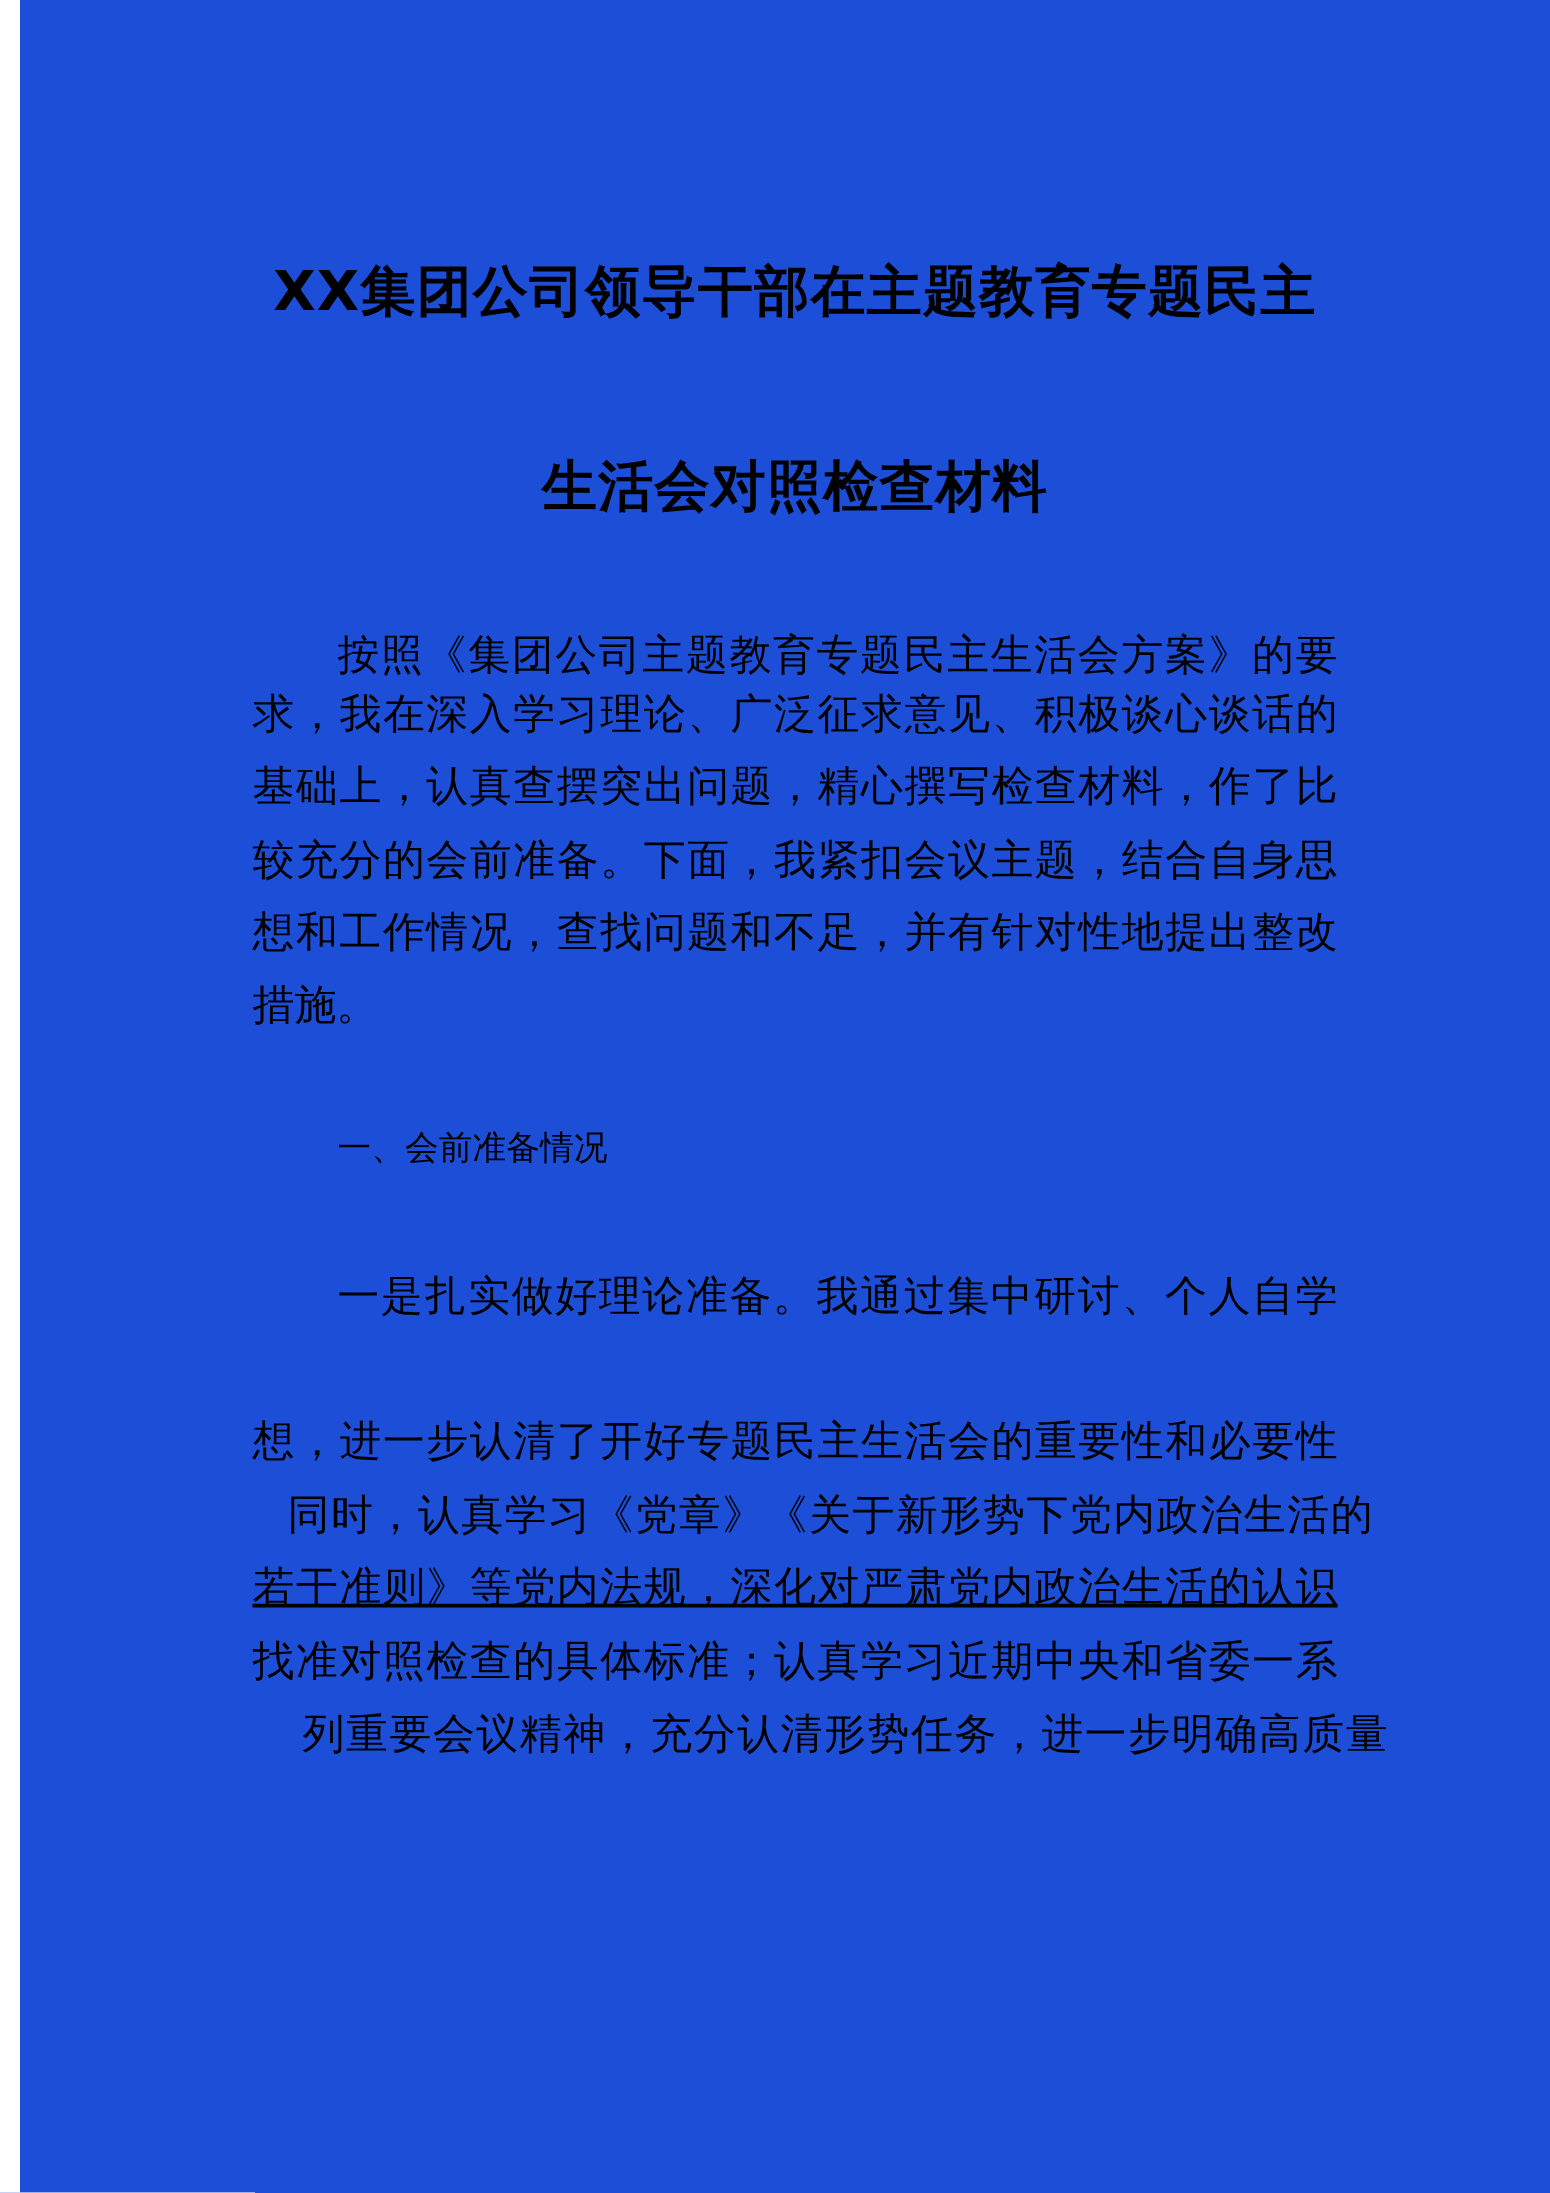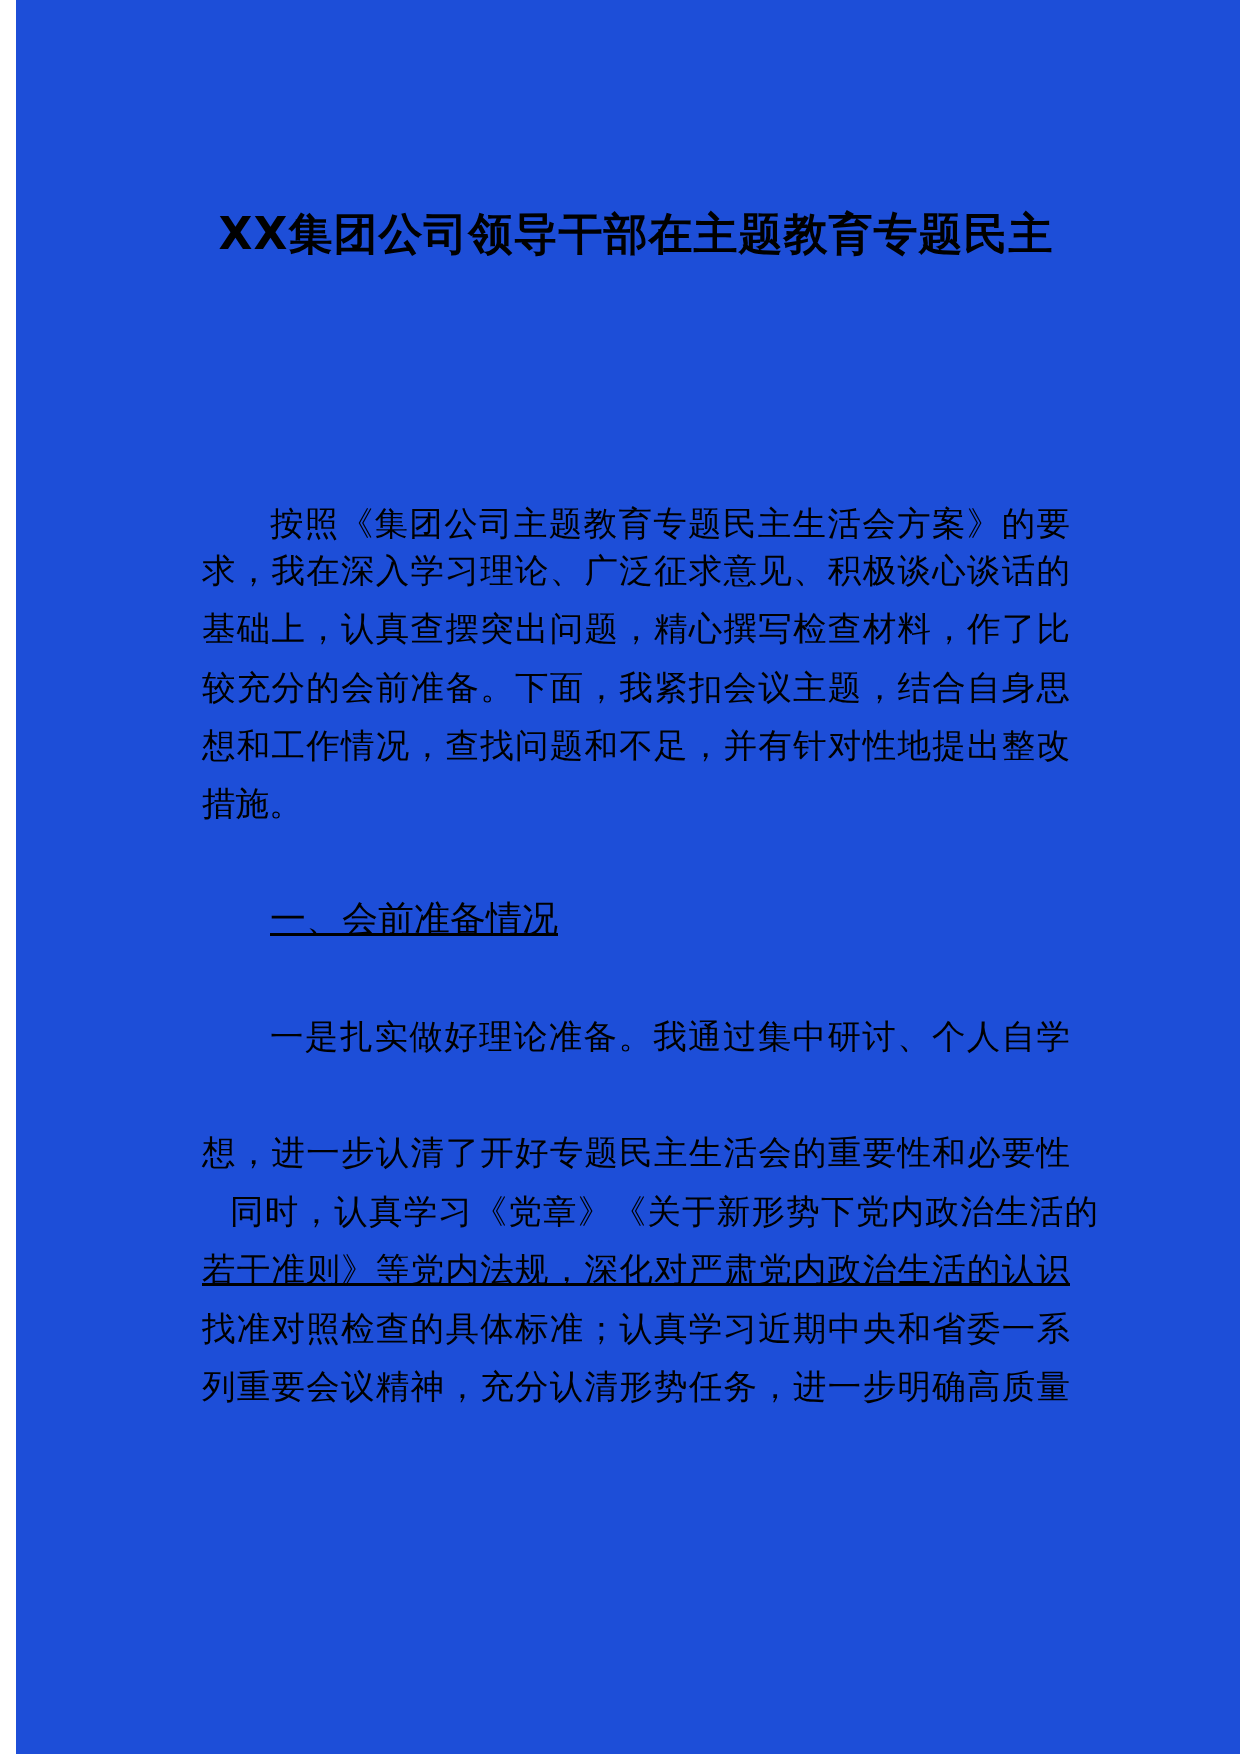--- a/index.html
+++ b/index.html
@@ -62,6 +62,7 @@
 <div class="page">
 
   <div class="title l1">XX集团公司领导干部在主题教育专题民主</div>
+  <div class="title l2">生活会对照检查材料</div>
 
   <div class="line indent" style="top:490px;margin-top:12px;">按照《集团公司主题教育专题民主生活会方案》的要</div>
   <div class="line" style="top:549px;">求，我在深入学习理论、广泛征求意见、积极谈心谈话的</div>

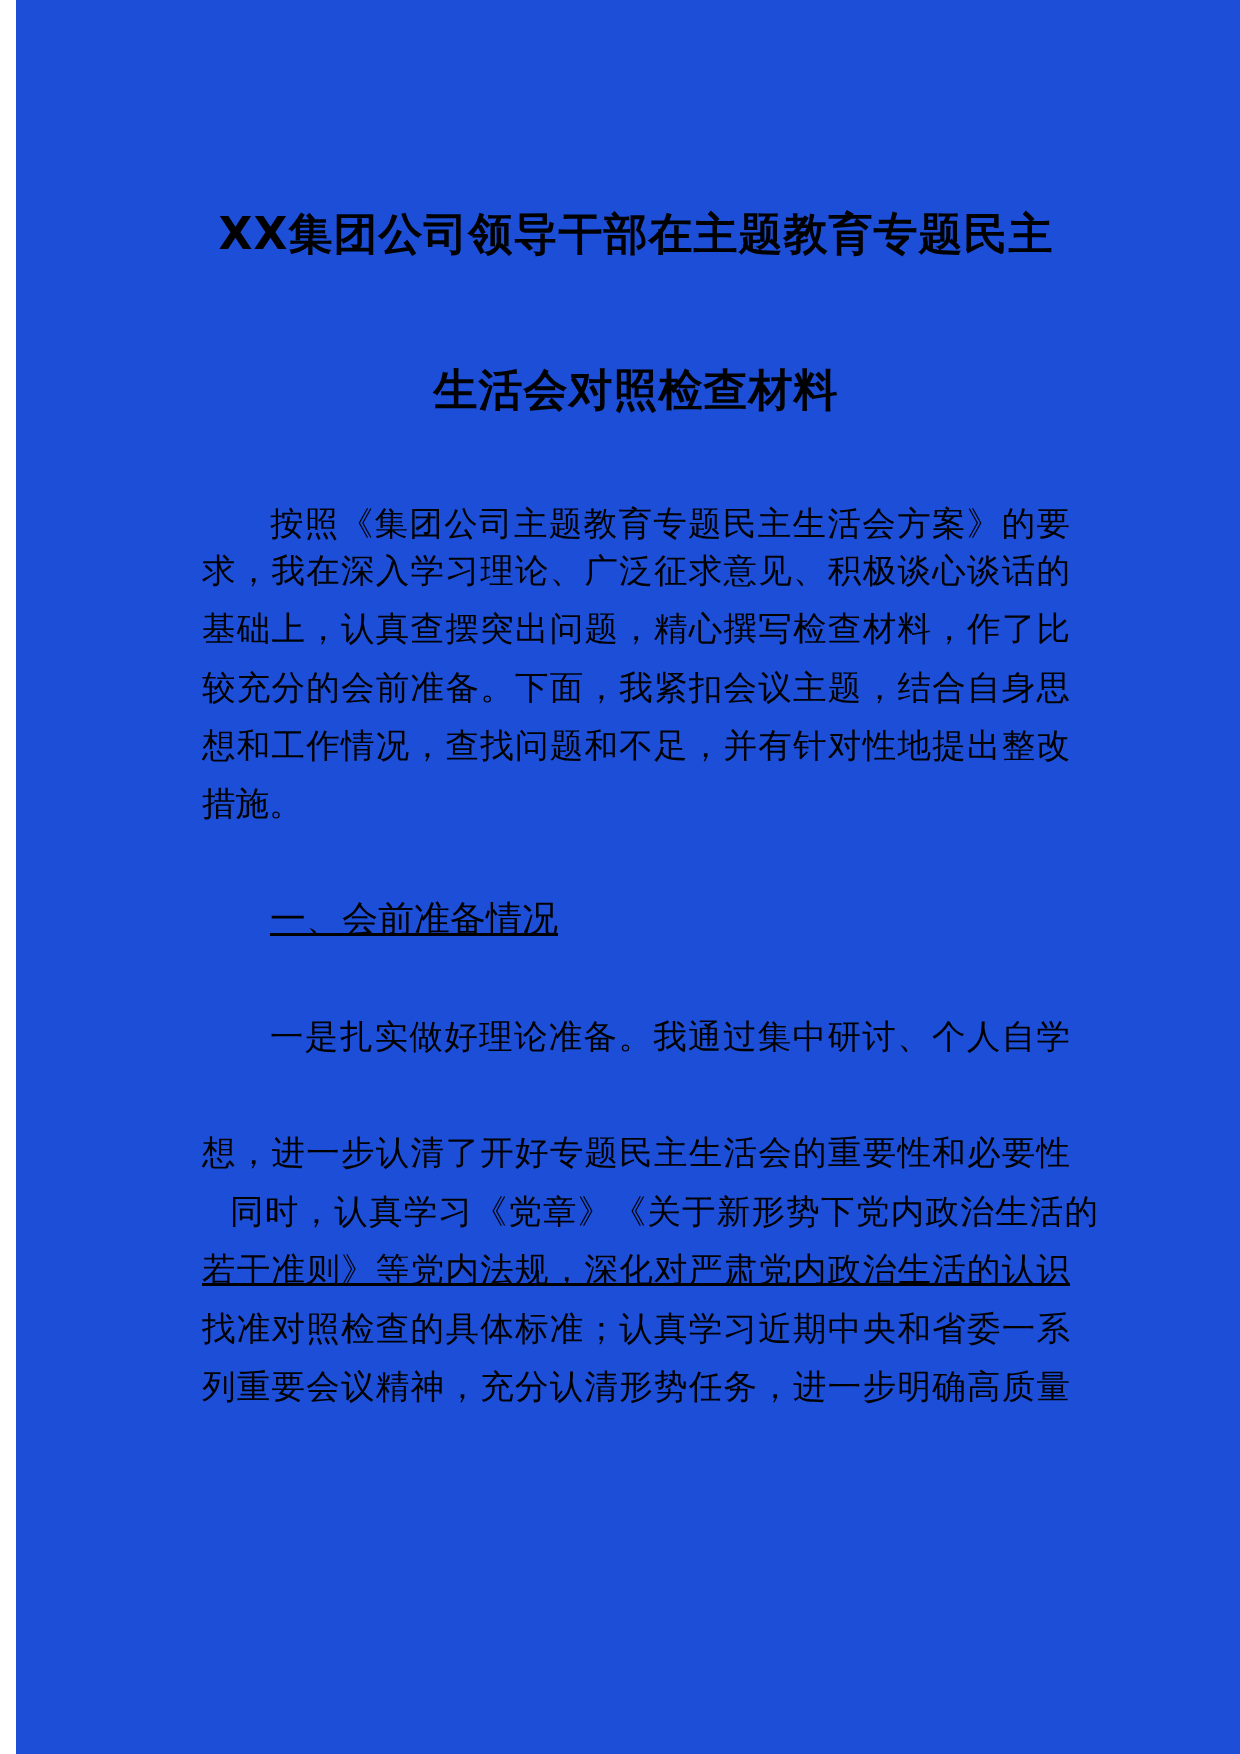--- a/index.html
+++ b/index.html
@@ -50,10 +50,9 @@
     .heading {
       position: absolute;
       left: 254px;
-      font-size: 36px;
+      font-size: 27px;
       line-height: 44px;
       white-space: nowrap;
-      text-decoration: underline;
     }
   </style>
 </head>

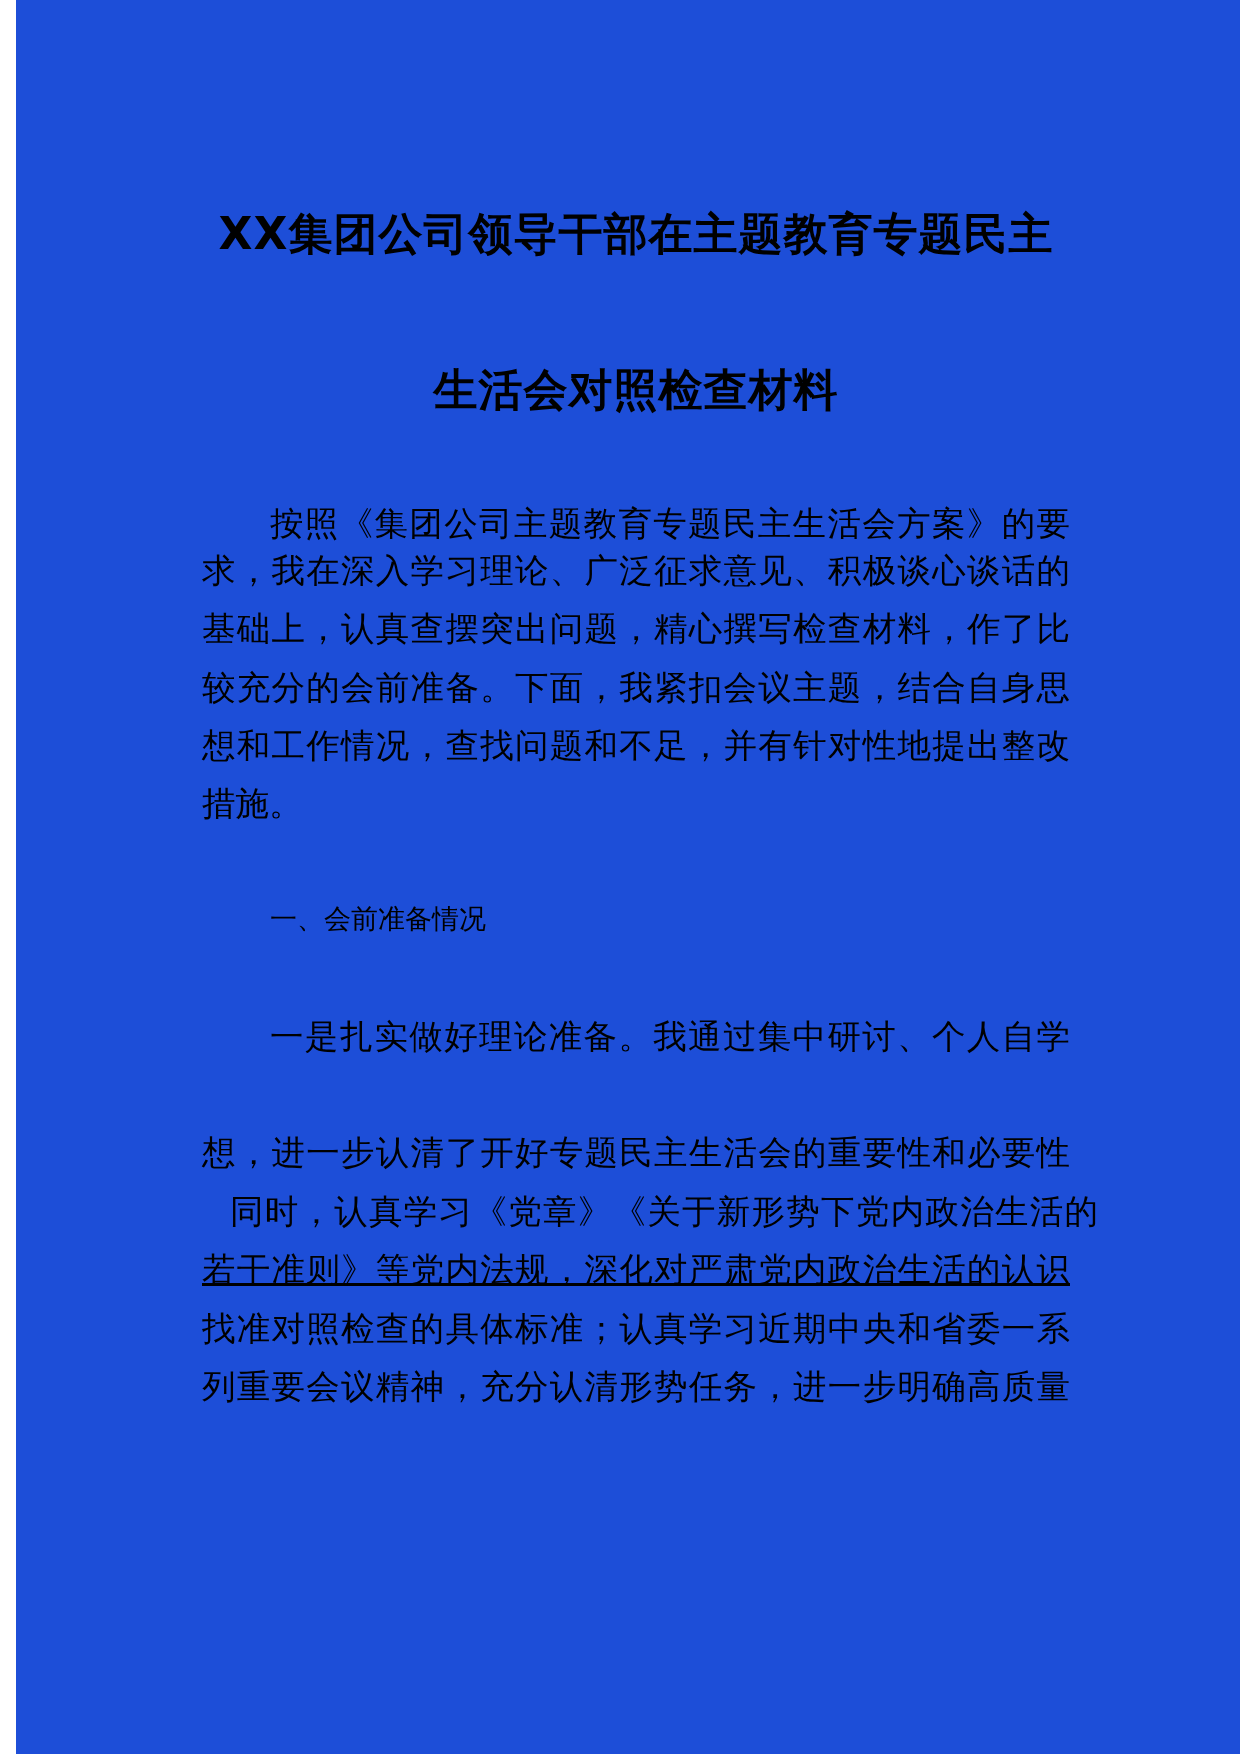--- a/index.html
+++ b/index.html
@@ -77,7 +77,7 @@
   <div class="line" style="top:1190px;margin-left:28px;">同时，认真学习《党章》《关于新形势下党内政治生活的</div>
   <div class="line" style="top:1248px;text-decoration:underline;">若干准则》等党内法规，深化对严肃党内政治生活的认识</div>
   <div class="line" style="top:1307px;">找准对照检查的具体标准；认真学习近期中央和省委一系</div>
-  <div class="line" style="top:1365px;">列重要会议精神，充分认清形势任务，进一步明确高质量</div>
+  <div class="line" style="top:1365px;margin-left:40px;">列重要会议精神，充分认清形势任务，进一步明确高质量</div>
 
 </div>
 

